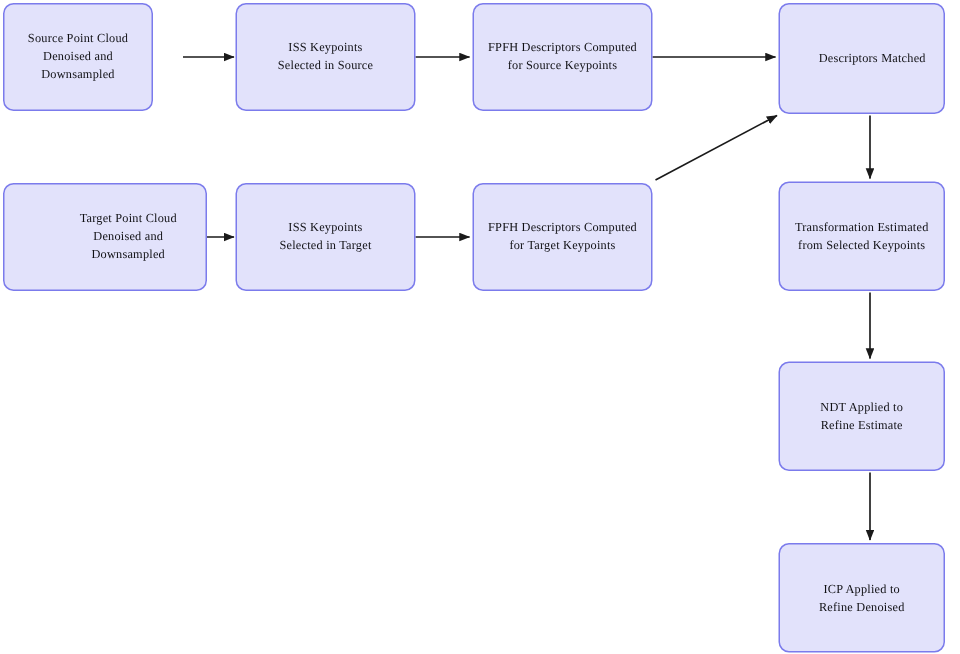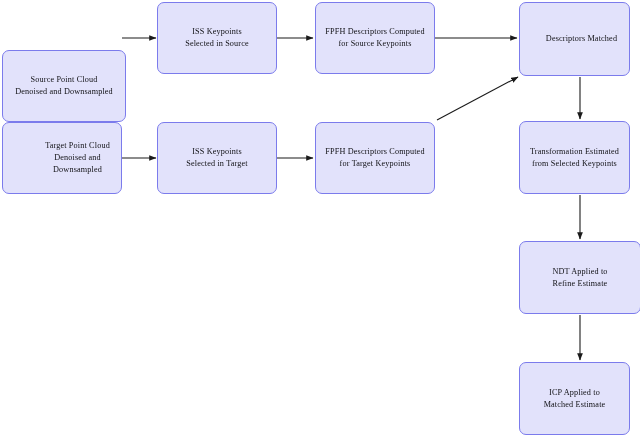--- a/index.html
+++ b/index.html
@@ -69,7 +69,7 @@
       </g>
   </svg>
 
-  <div class="node" style="left:2px; top:2px; width:124px; height:72px;margin-top:48px;">
+  <div class="node" style="left:2px; top:2px; width:100px; height:72px;">
     <span class="node-label">Source Point Cloud
 Denoised and Downsampled</span>
   </div>

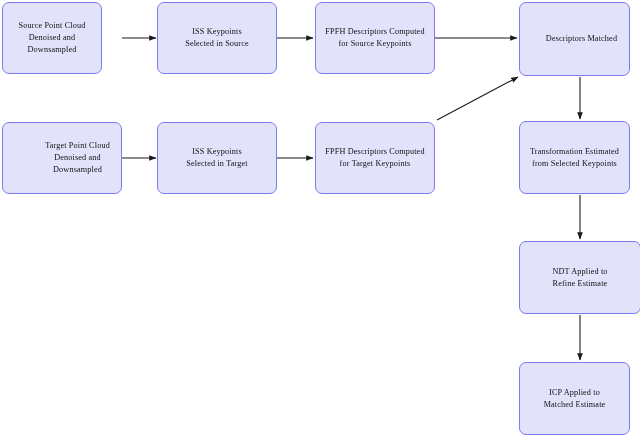--- a/index.html
+++ b/index.html
@@ -88,7 +88,7 @@
     <span class="node-label">Descriptors Matched</span>
   </div>
 
-  <div class="node" style="left:2px; top:122px; width:120px; height:72px;padding-left:37px;">
+  <div class="node" style="left:2px; top:122px; width:136px; height:72px;padding-left:37px;">
     <span class="node-label">Target Point Cloud
 Denoised and Downsampled</span>
   </div>

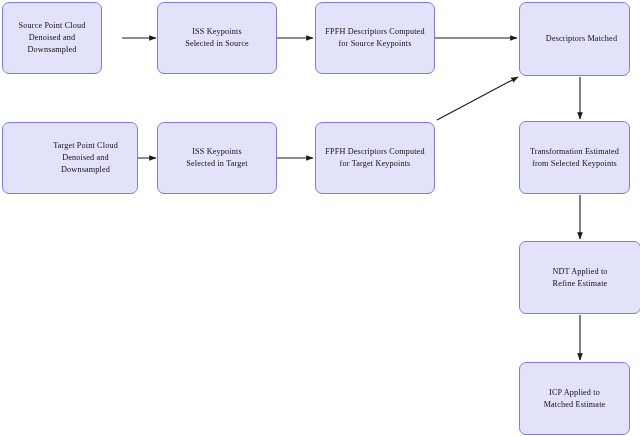--- a/index.html
+++ b/index.html
@@ -108,7 +108,7 @@
 from Selected Keypoints</span>
   </div>
 
-  <div class="node" style="left:519px; top:241px; width:122px; height:73px;">
+  <div class="node" style="left:519px; top:241px; width:111px; height:73px;">
     <span class="node-label">NDT Applied to
 Refine Estimate</span>
   </div>

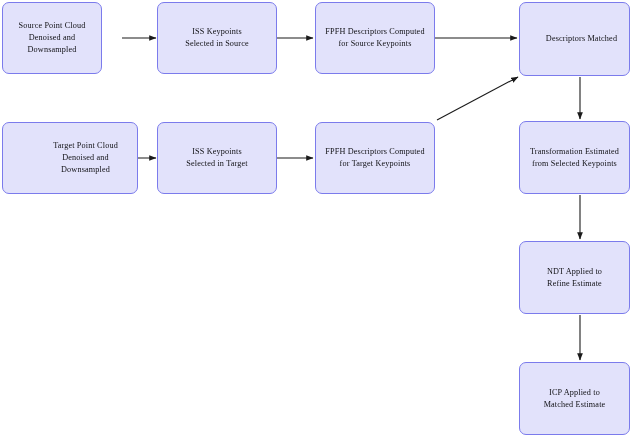--- a/index.html
+++ b/index.html
@@ -115,7 +115,7 @@
 
   <div class="node" style="left:519px; top:362px; width:111px; height:73px;">
     <span class="node-label">ICP Applied to
-Matched Estimate</span>
+Refine Denoised</span>
   </div>
 
 </div>

